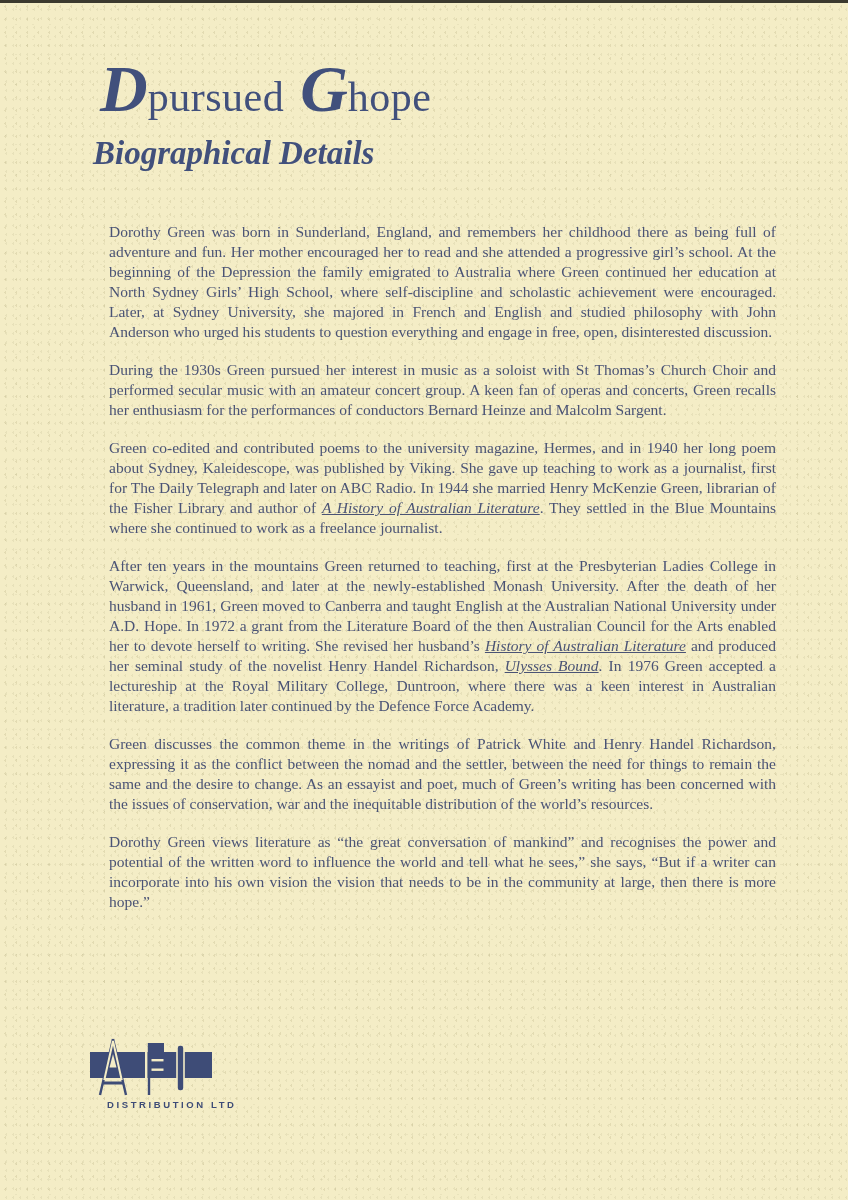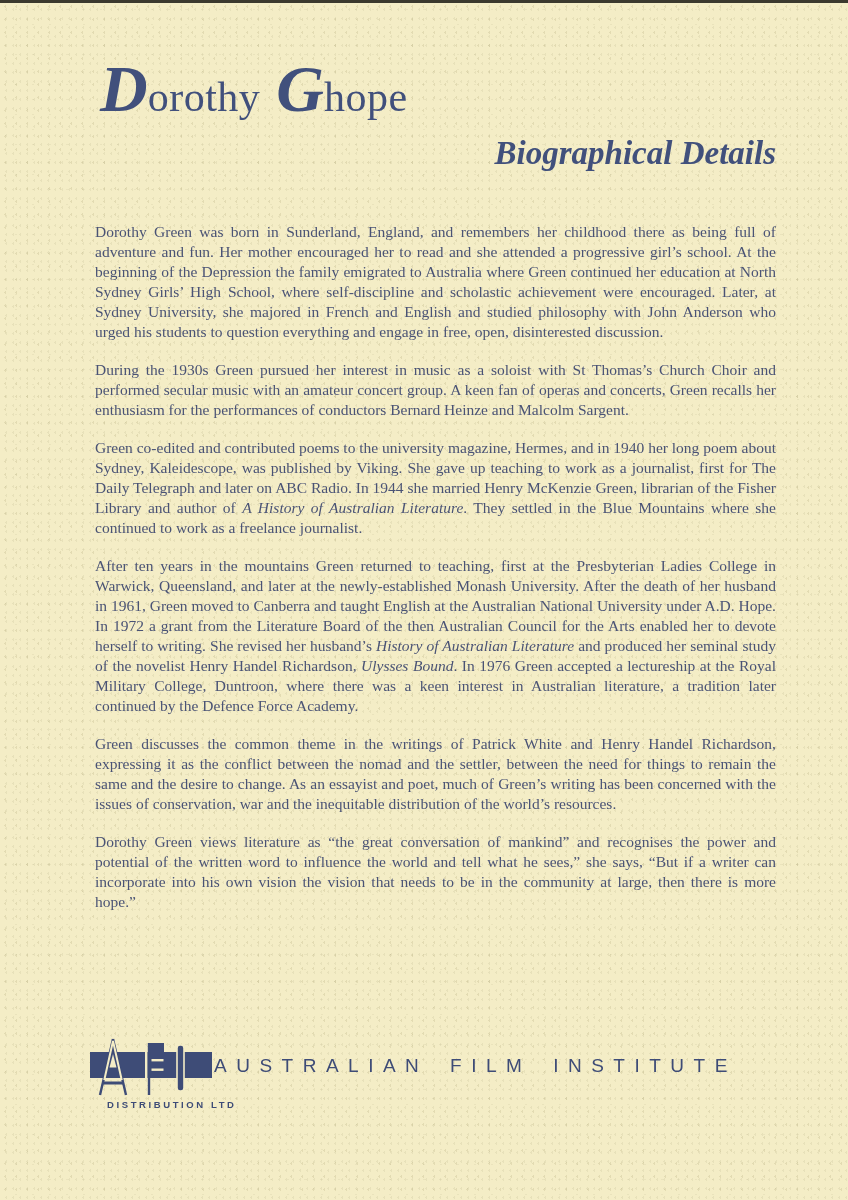--- a/index.html
+++ b/index.html
@@ -118,7 +118,7 @@
   <div class="scan-edge-top"></div>
 
   <div class="title-line">
-    <span class="title-initial">D</span><span class="title-rest">orothy</span><span class="title-gap"></span><span class="title-initial">G</span><span class="title-rest">hope</span>
+    <span class="title-initial">D</span><span class="title-rest">pursued</span><span class="title-gap"></span><span class="title-initial">G</span><span class="title-rest">hope</span>
   </div>
 
   <div class="subtitle">Biographical Details</div>

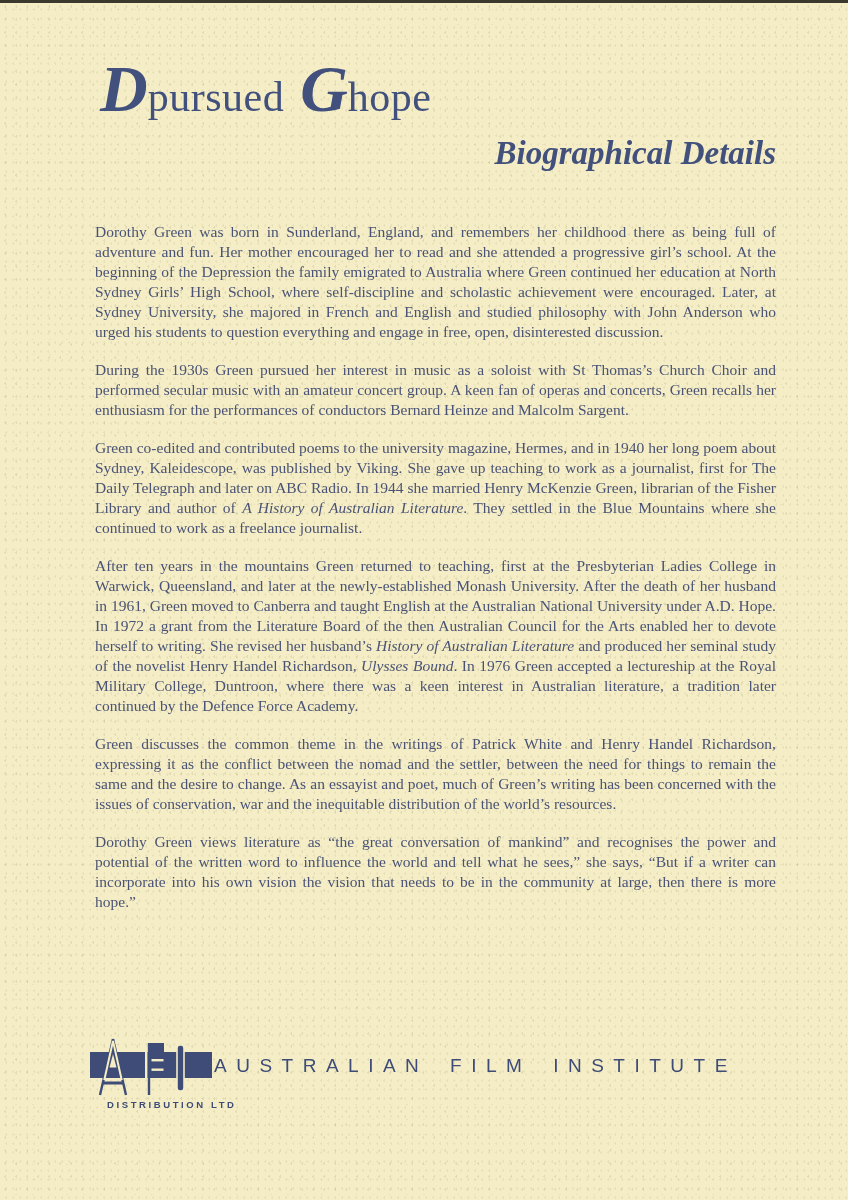--- a/index.html
+++ b/index.html
@@ -55,7 +55,6 @@
     top: 134px;
     left: 93px;
     width: 683px;
-    text-align: right;
     font-size: 33px;
     font-style: italic;
     font-weight: 600;

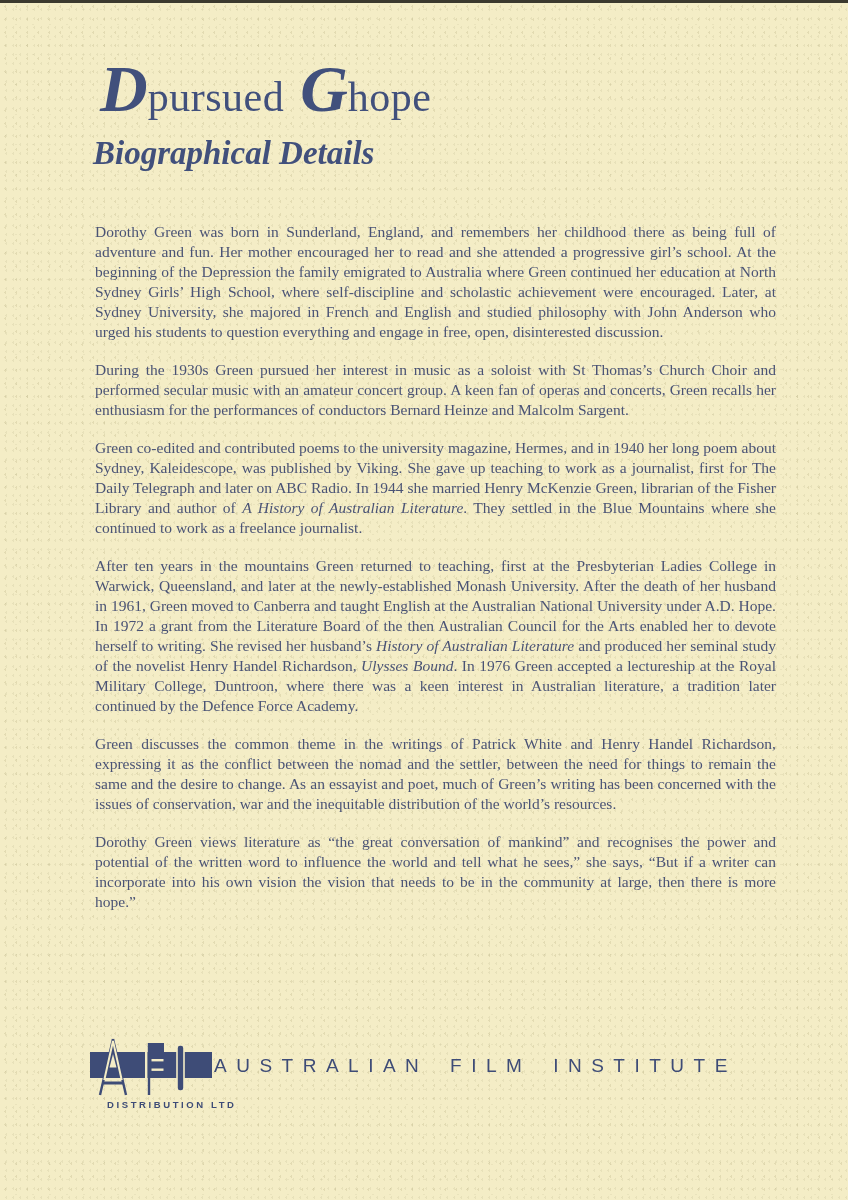--- a/index.html
+++ b/index.html
@@ -73,7 +73,7 @@
     color: #4a5375;
   }
   .bio-text p {
-    margin: 0 0 18px 2px;
+    margin: 0 0 18px 16px;
   }
   .bio-text em { font-style: italic; }
   

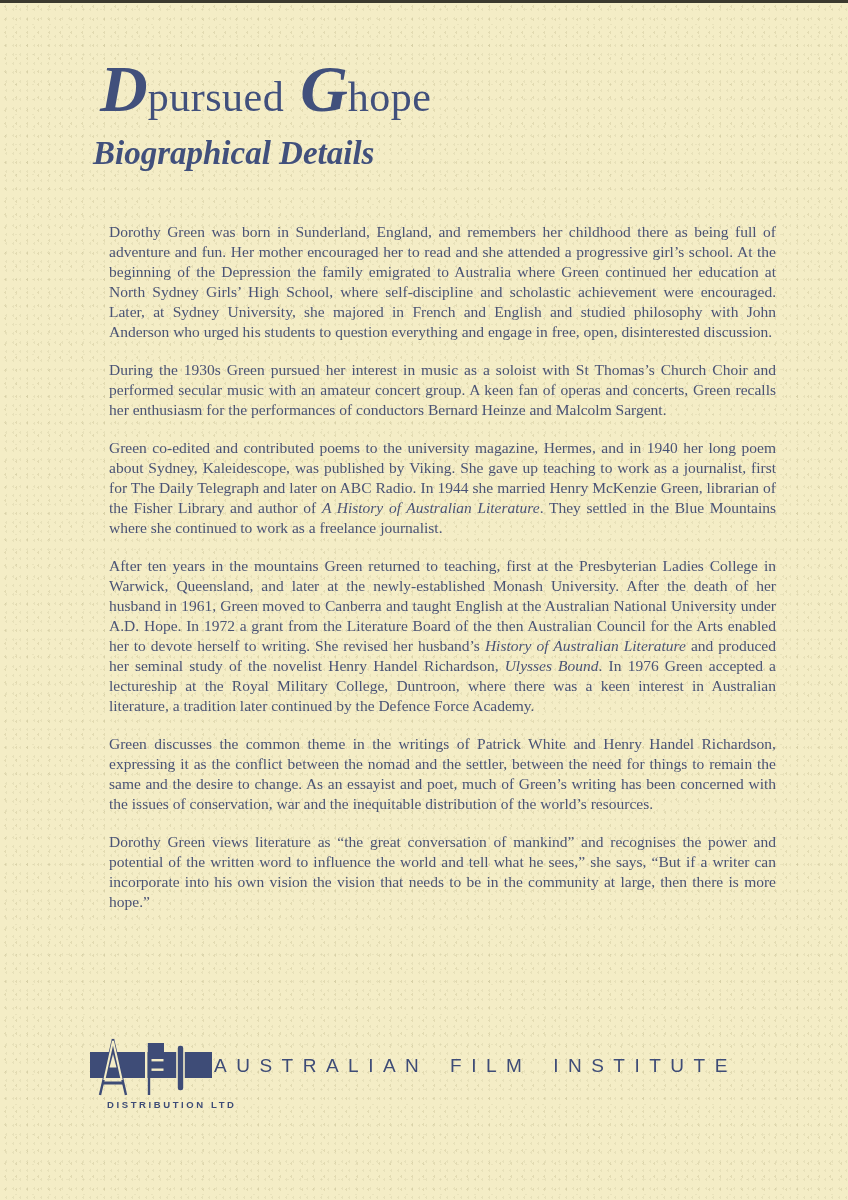--- a/index.html
+++ b/index.html
@@ -75,7 +75,7 @@
   .bio-text p {
     margin: 0 0 18px 16px;
   }
-  .bio-text em { font-style: italic; }
+  .bio-text em { font-style: italic; text-decoration: underline; }
   
   .footer-logo {
     position: absolute;

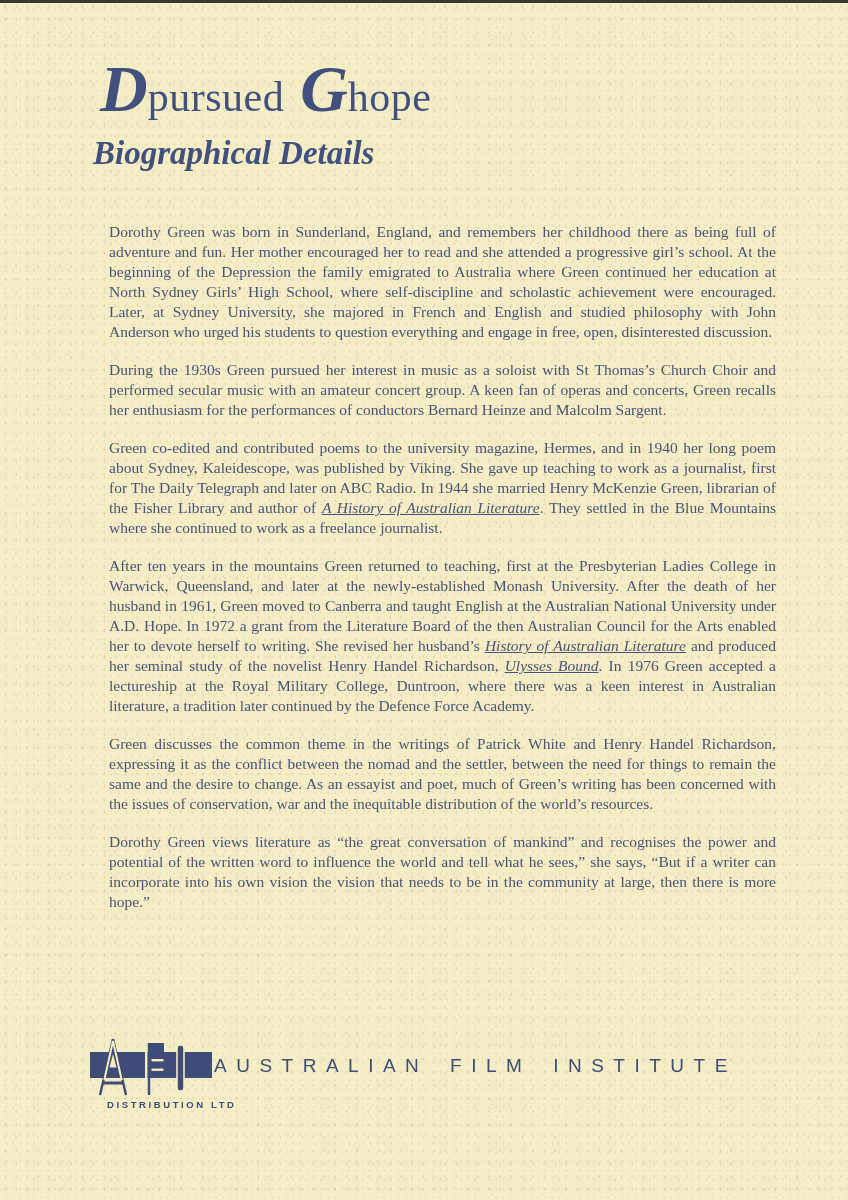--- a/index.html
+++ b/index.html
@@ -152,7 +152,6 @@
 
   <div class="logo-caption">DISTRIBUTION LTD</div>
 
-  <div class="institute-name">AUSTRALIAN FILM INSTITUTE</div>
 
 </div>
 

